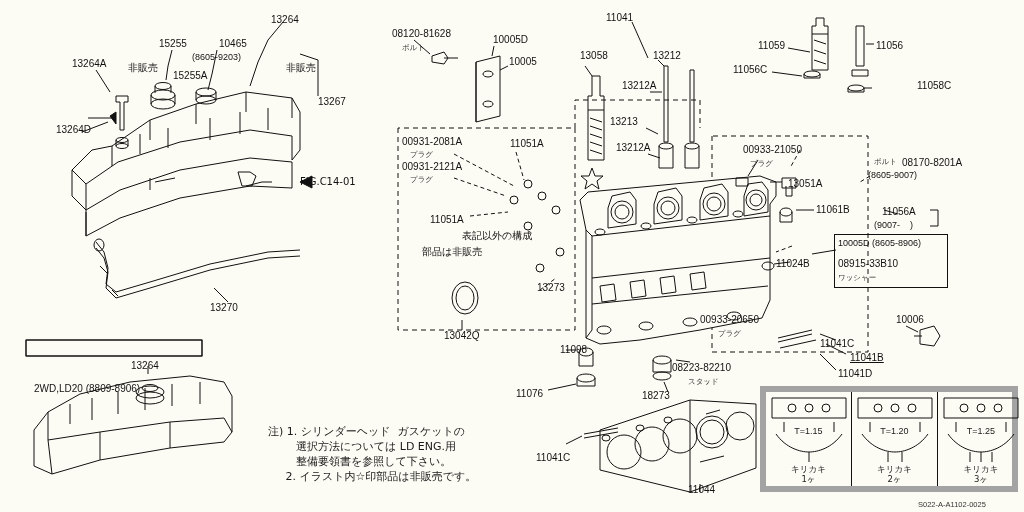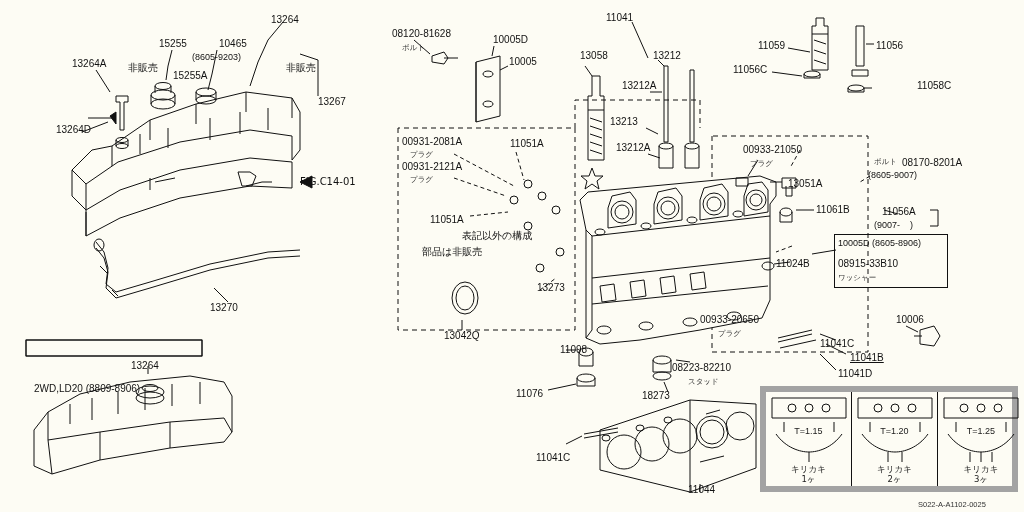--- a/index.html
+++ b/index.html
@@ -329,6 +329,10 @@
 
 <div class="lbl tiny" style="left:918px;top:499px;">S022-A-A1102-0025</div>
 
+<div class="note" style="left:268px;top:424px;width:280px;">注) 1. シリンダーヘッド  ガスケットの
+        選択方法については LD ENG.用
+        整備要領書を参照して下さい。
+     2. イラスト内☆印部品は非販売です。</div>
 
 <div class="tbl" style="left:760px;top:386px;width:258px;height:106px;">
   <div class="cell" style="left:0;width:86px;">

